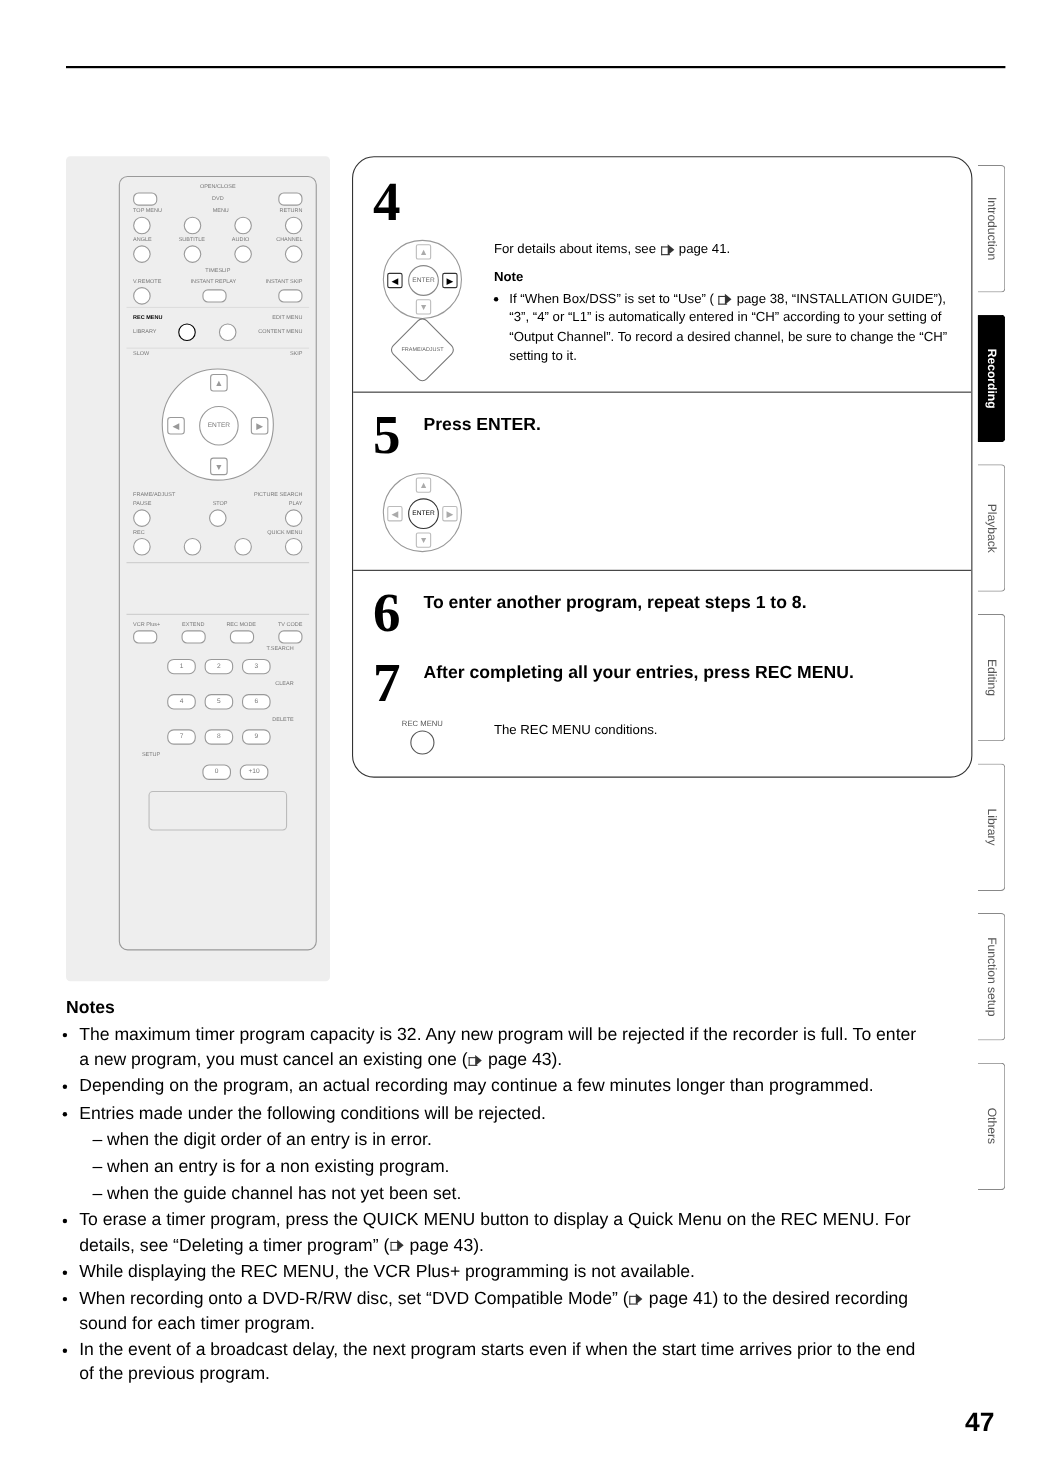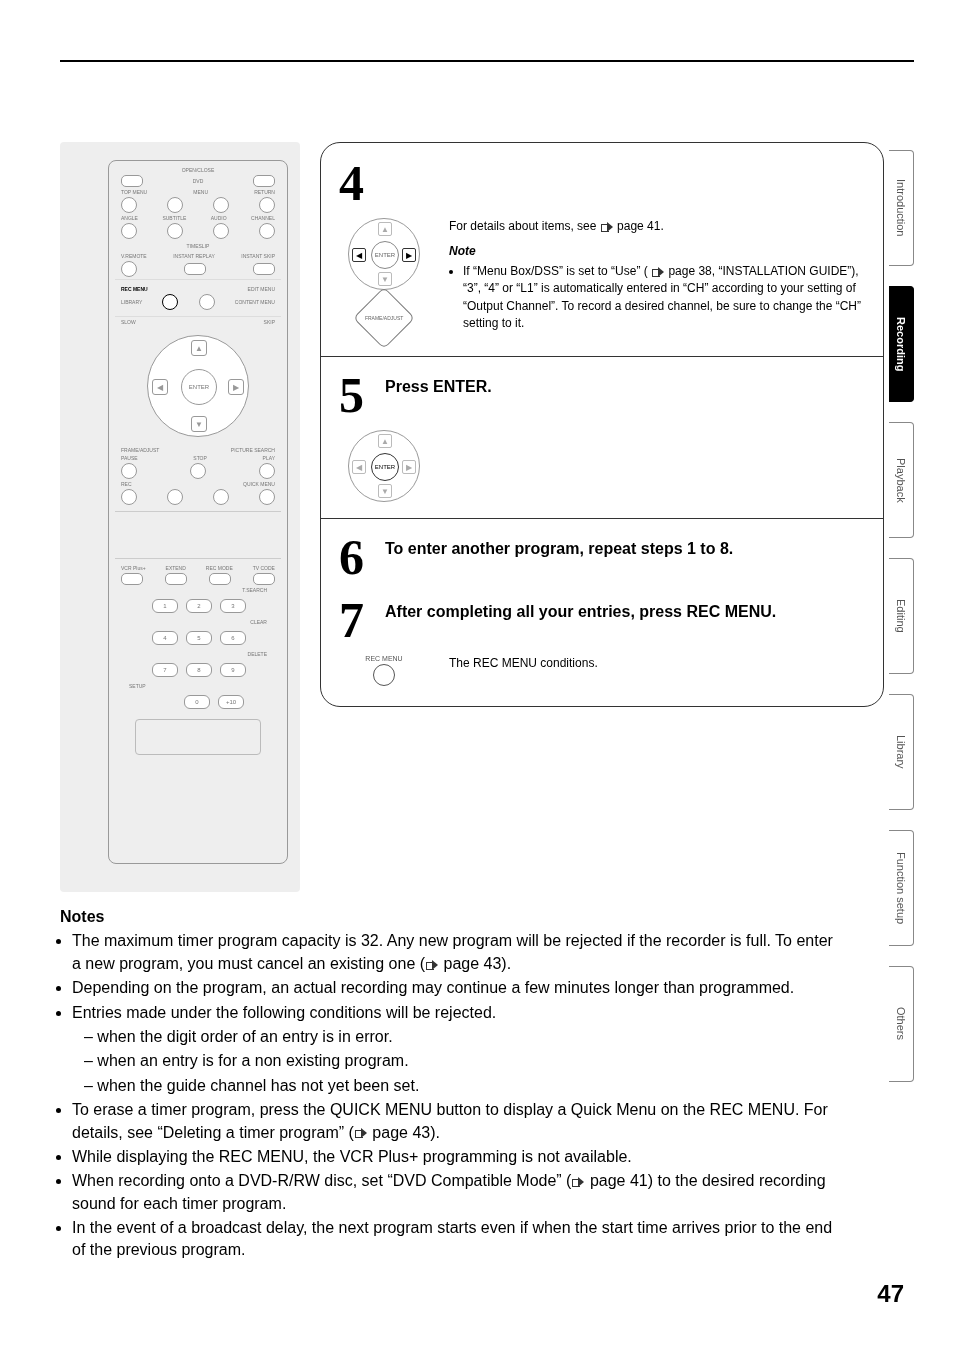--- a/index.html
+++ b/index.html
@@ -210,7 +210,6 @@
   .body-text .note-head {
     font-weight: bold;
     margin-top: 8px;
-    font-style: italic;
   }
   .body-text ul {
     margin: 2px 0 0 0;

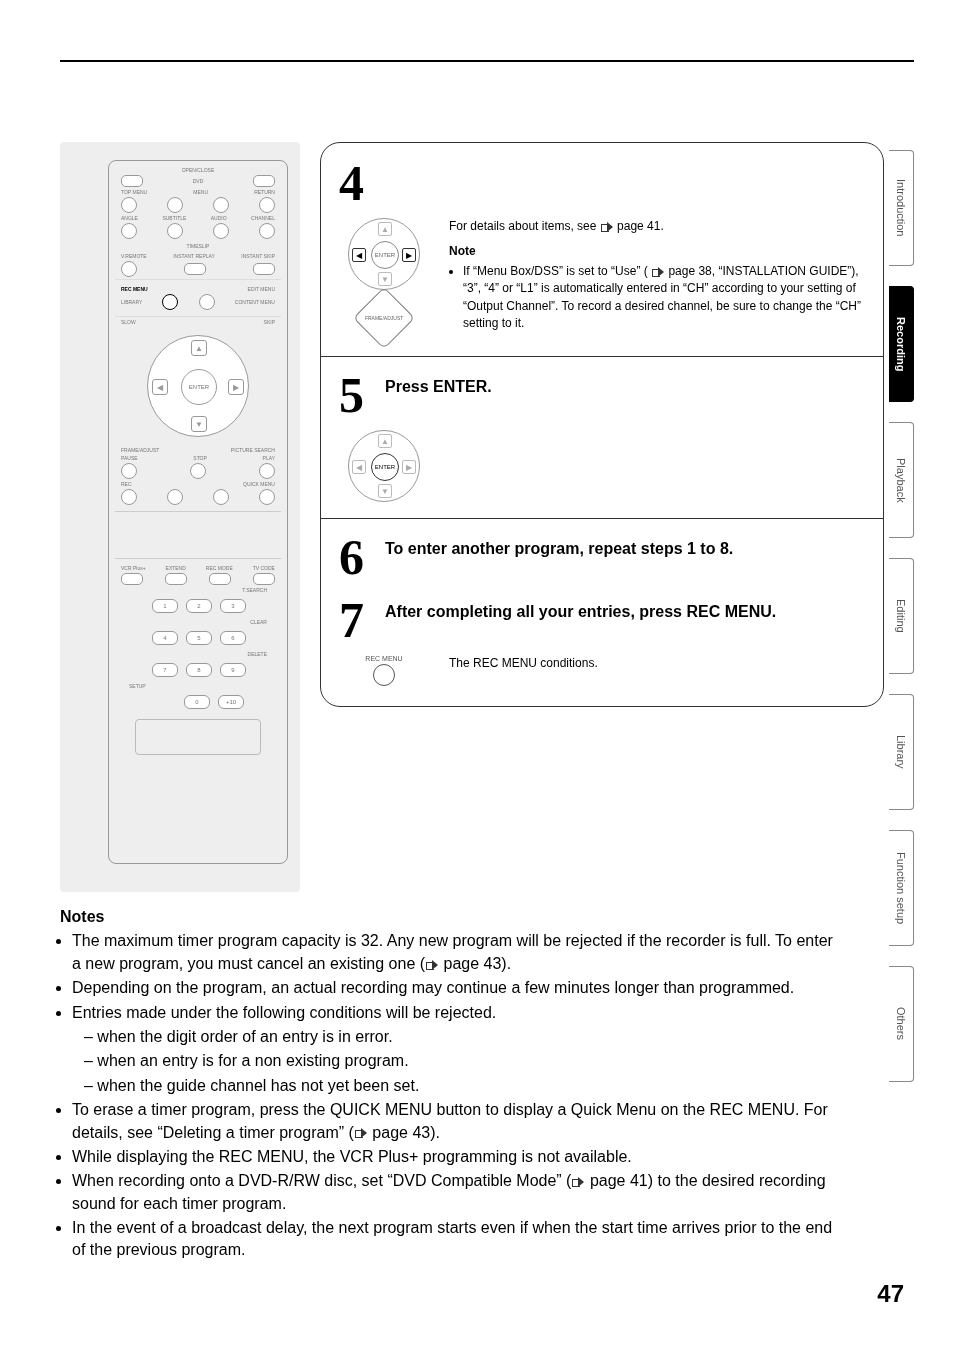--- a/index.html
+++ b/index.html
@@ -435,7 +435,7 @@
             <div class="note-head">Note</div>
             <ul>
               <li>
-                <span>If “Menu Box/DSS” is set to “Use” ( </span><span class="link-arrow"></span><span> page 38, “INSTALLATION GUIDE”), “3”, “4” or “L1” is automatically entered in “CH” according to your setting of “Output Channel”. To record a desired channel, be sure to change the “CH” setting to it.</span>
+                <span>If “When Box/DSS” is set to “Use” ( </span><span class="link-arrow"></span><span> page 38, “INSTALLATION GUIDE”), “3”, “4” or “L1” is automatically entered in “CH” according to your setting of “Output Channel”. To record a desired channel, be sure to change the “CH” setting to it.</span>
               </li>
             </ul>
           </div>

